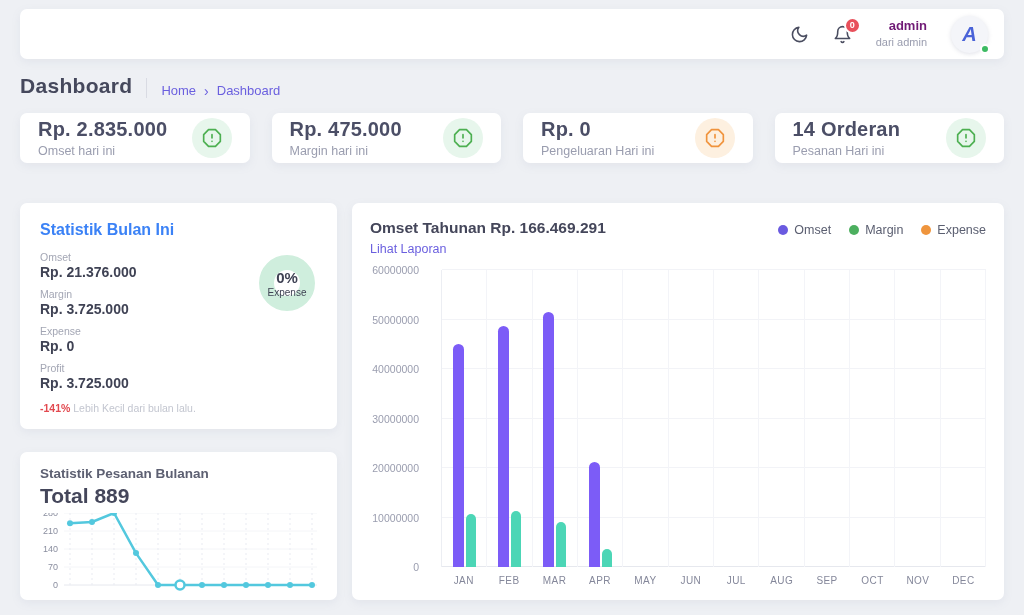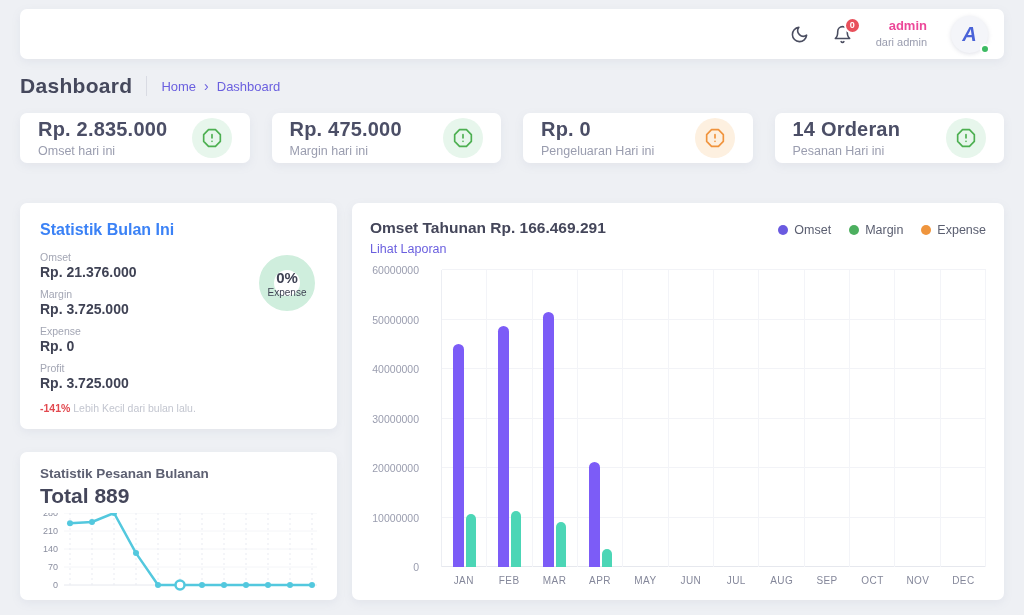--- a/index.html
+++ b/index.html
@@ -36,7 +36,7 @@
     border:2px solid #fff;
   }
   .user-block { text-align:right; line-height:1.3; cursor:pointer; }
-  .user-name { font-size:13px; font-weight:bold; color:#ec4899; }
+  .user-name { font-size:13px; font-weight:bold; color:#701a75; }
   .user-role { font-size:11px; color:#9a9daf; }
   .avatar {
     width:37px; height:37px; border-radius:50%;

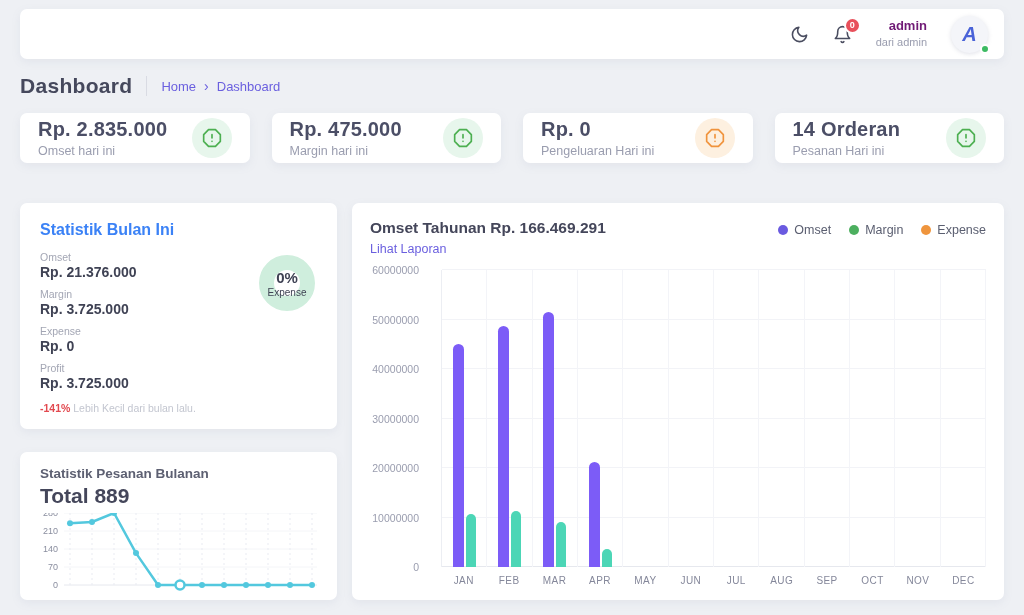--- a/index.html
+++ b/index.html
@@ -53,7 +53,7 @@
   }
 
   
-  #title-row { position:absolute; left:20px; top:74px; display:flex; align-items:center; }
+  #title-row { position:absolute; left:20px; top:74px; display:flex; align-items:flex-end; }
   #page-title { font-size:21px; font-weight:bold; color:#45485c; letter-spacing:.3px; margin:0; }
   .crumb-divider { width:1px; height:20px; background:#d9dbe3; margin:0 14px; }
   .breadcrumb { display:flex; align-items:center; gap:8px; font-size:13px; color:#6a5fdf; }

